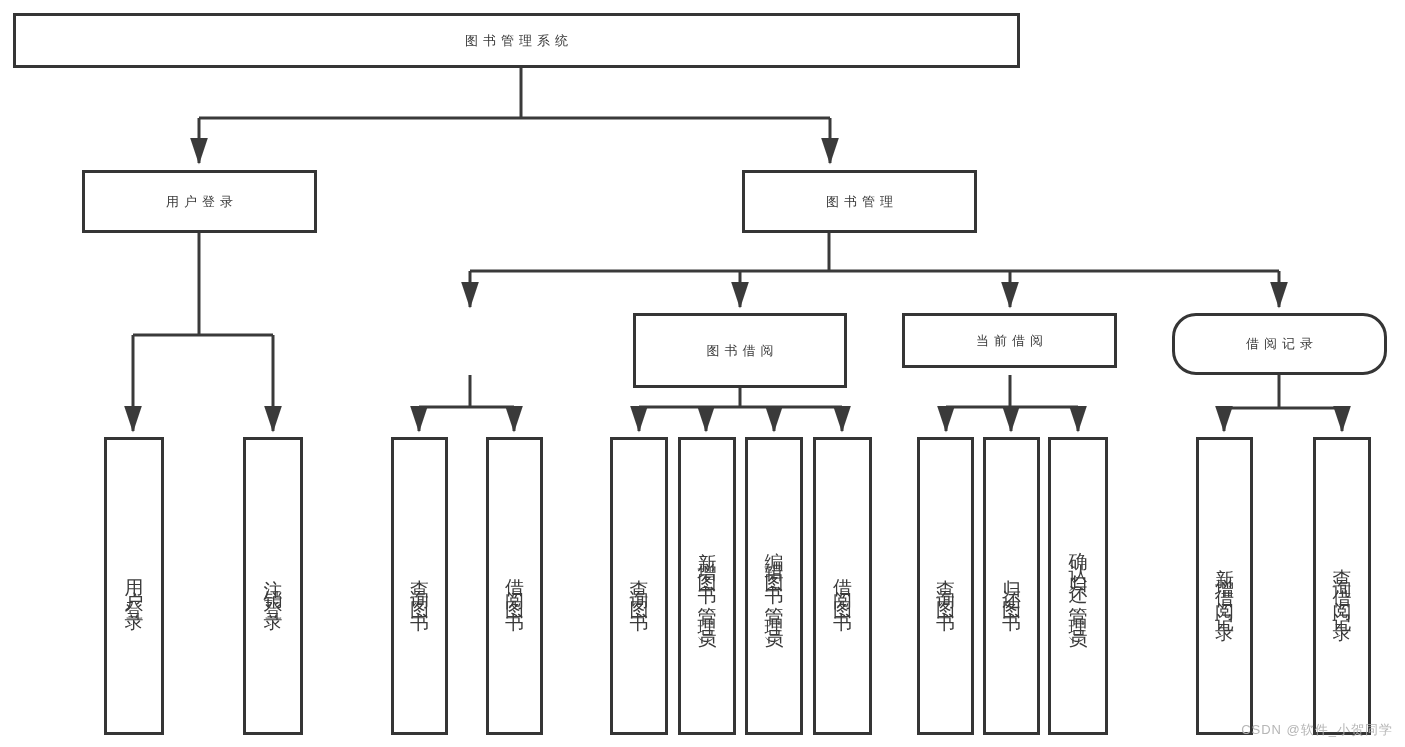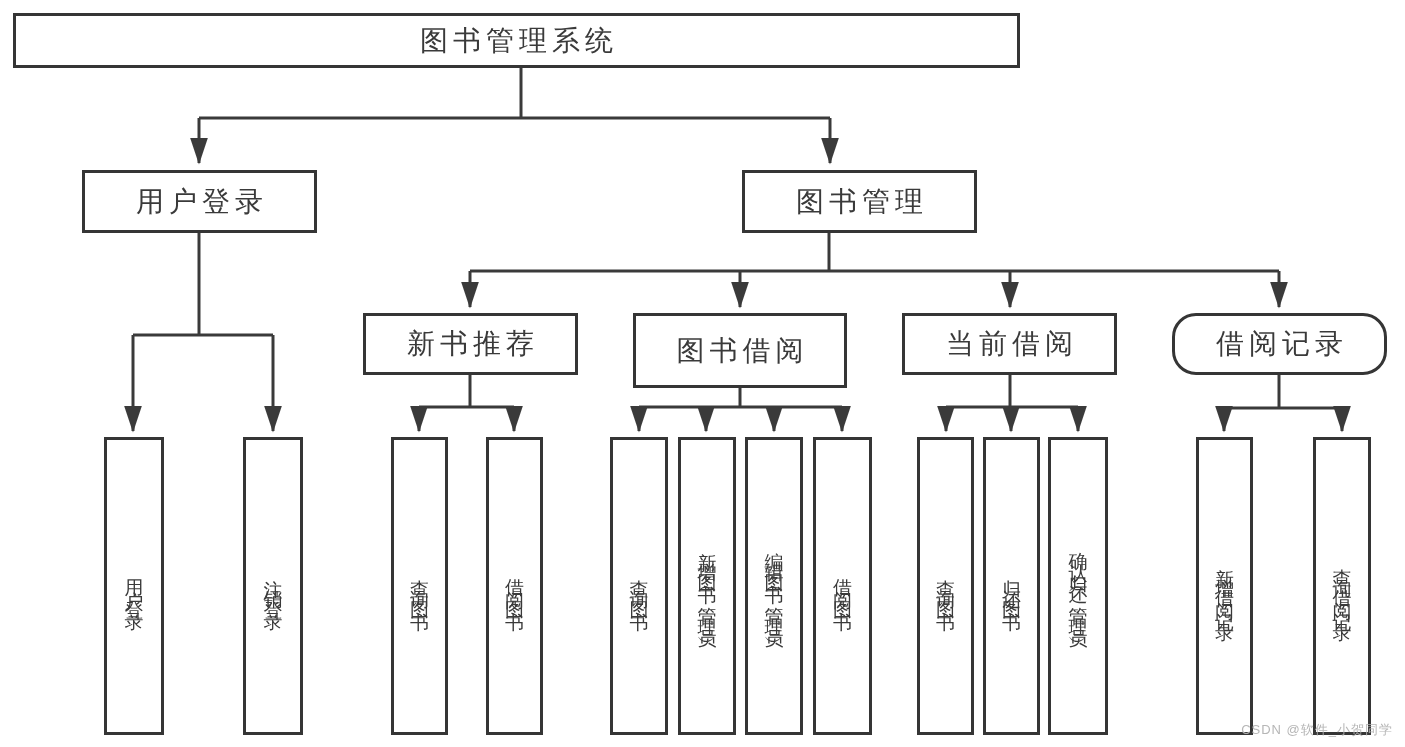--- a/index.html
+++ b/index.html
@@ -37,7 +37,7 @@
     white-space: nowrap;
   }
   .hnode .lbl {
-    font-size: 28px;
+    font-size: 13px;
     letter-spacing: 5px;
     text-indent: 5px;
   }

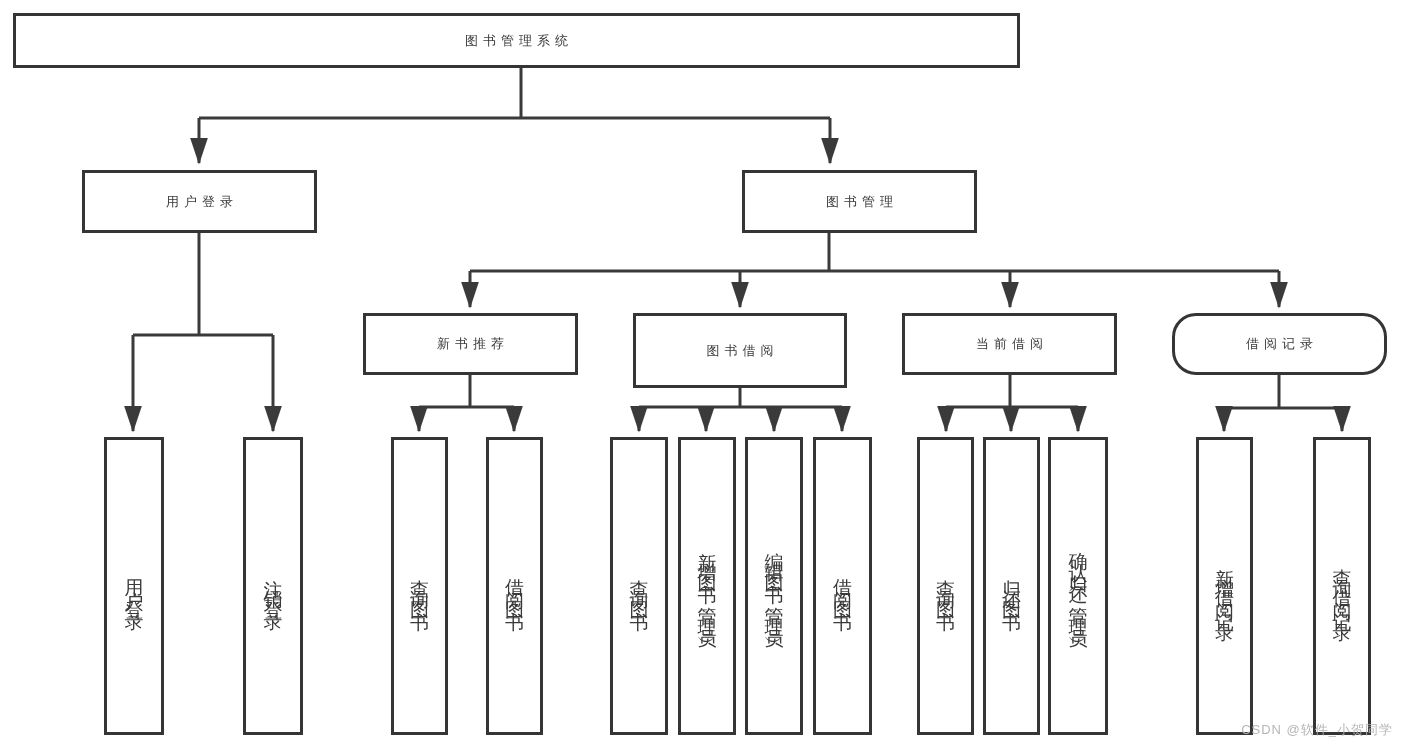--- a/index.html
+++ b/index.html
@@ -123,9 +123,6 @@
     <span class="lbl">图书管理</span>
   </div>
 
-  <div class="node hnode" style="left:363px; top:313px; width:215px; height:62px;">
-    <span class="lbl">新书推荐</span>
-  </div>
   <div class="node hnode" style="left:633px; top:313px; width:214px; height:75px;">
     <span class="lbl">图书借阅</span>
   </div>

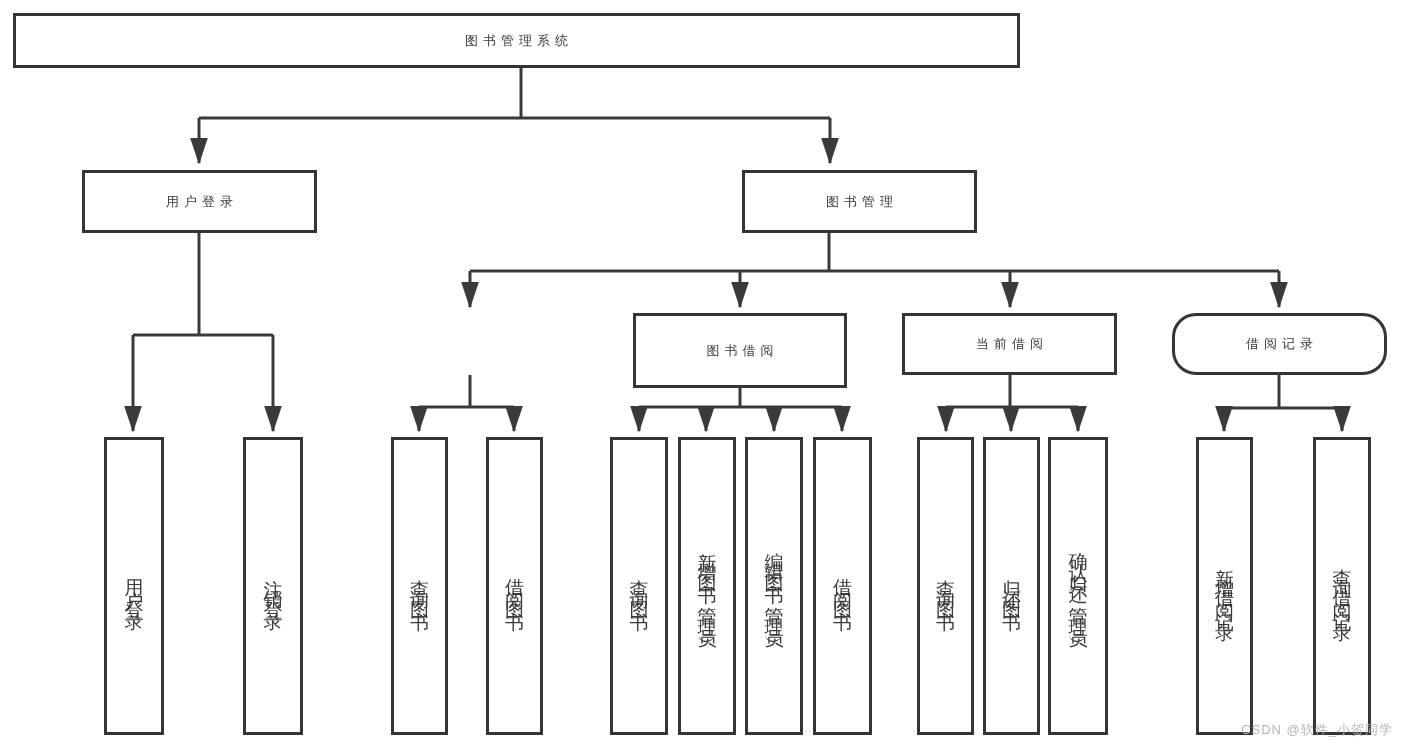--- a/index.html
+++ b/index.html
@@ -126,7 +126,7 @@
   <div class="node hnode" style="left:633px; top:313px; width:214px; height:75px;">
     <span class="lbl">图书借阅</span>
   </div>
-  <div class="node hnode" style="left:902px; top:313px; width:215px; height:62px;">
+  <div class="node hnode" style="left:902px; top:313px; width:215px; height:55px;">
     <span class="lbl">当前借阅</span>
   </div>
   <div class="node hnode" style="left:1172px; top:313px; width:215px; height:62px;border-radius:24px;">

